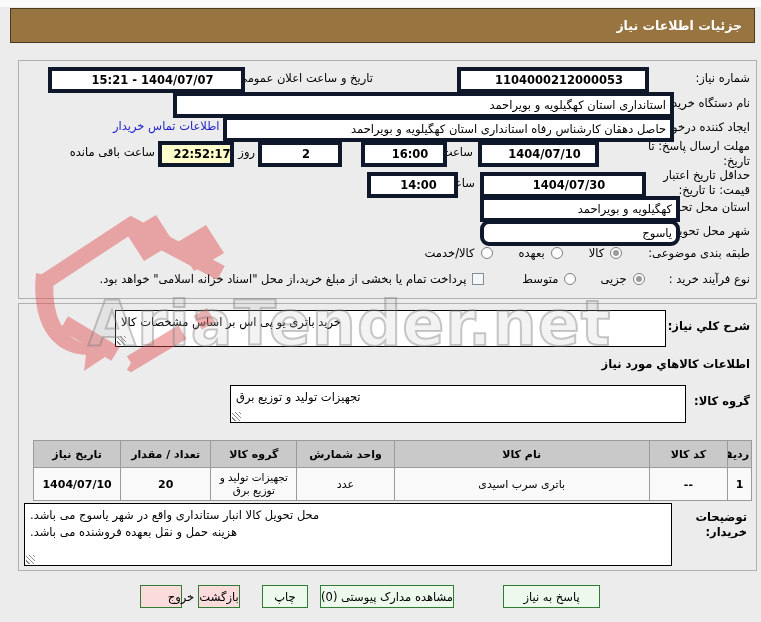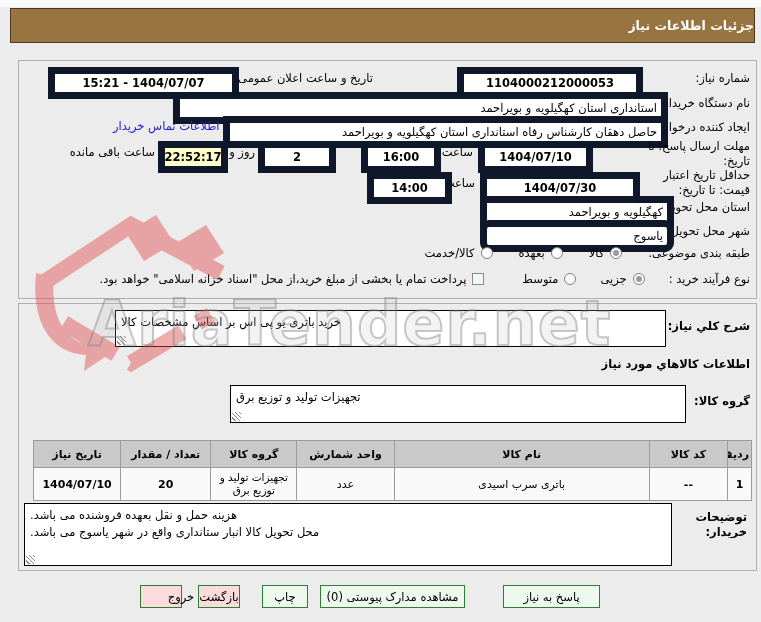--- a/index.html
+++ b/index.html
@@ -16,7 +16,7 @@
     background:var(--header-bg,#977440);
     border:1px solid #4a3a20;
     display:flex;align-items:center;justify-content:flex-start;
-    padding-right:0;box-sizing:border-box;
+    padding-right:12px;box-sizing:border-box;
     color:#fff;font-weight:bold;font-size:12.5px;
   }
   .panel{border:1px solid #b0b0b0;background:transparent;}

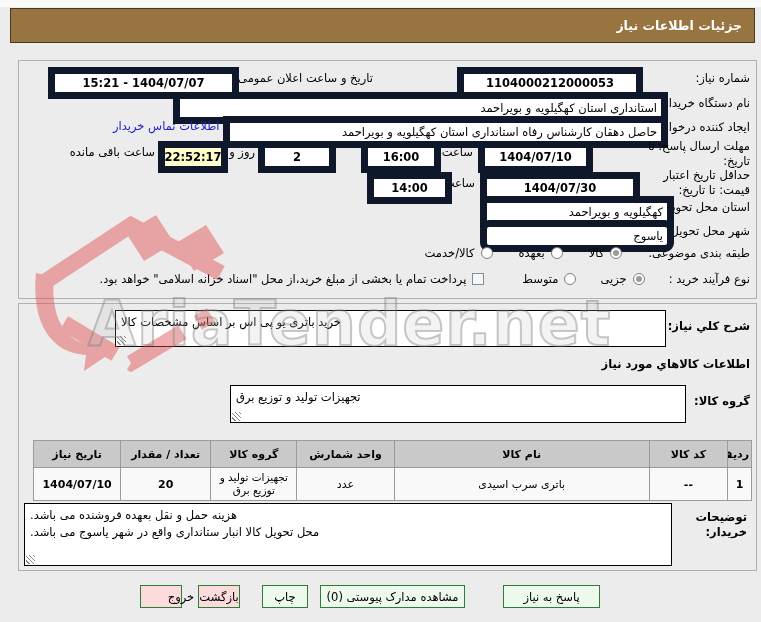--- a/index.html
+++ b/index.html
@@ -24,9 +24,9 @@
   .lbl.wrap{white-space:normal;text-align:right;line-height:1.3;}
   .bold{font-weight:bold;}
   .tbox{
-    position:absolute;height:18px;background:#fff;border:7px solid #0f172a;
+    position:absolute;height:18px;background:#fff;border:4px solid #0f172a;
     display:flex;align-items:center;justify-content:center;
-    font-size:11.5px;box-sizing:content-box;overflow:hidden;
+    font-size:11.5px;box-sizing:content-box;overflow:hidden;padding-left:12px;
   }
   .tbox.fill-r{justify-content:flex-start;padding-right:4px;}
   .tbox.num{font-weight:700;}

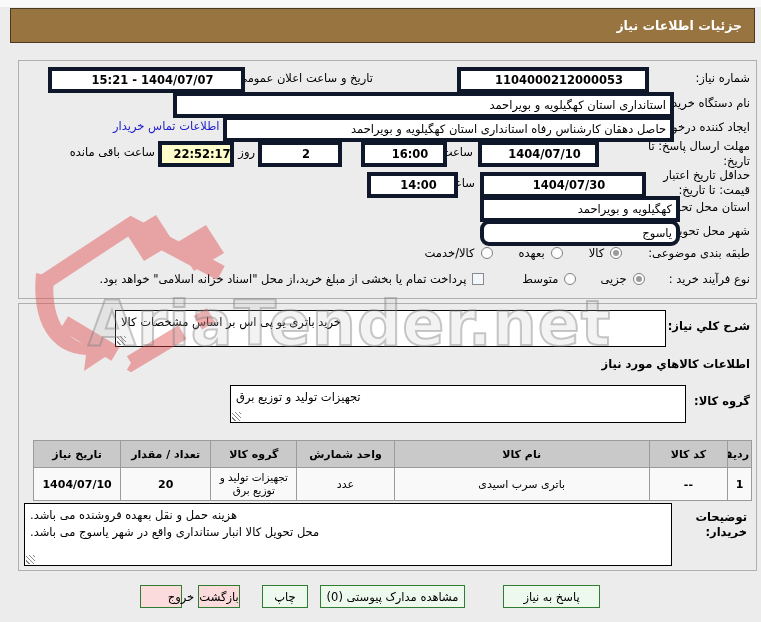--- a/index.html
+++ b/index.html
@@ -216,8 +216,8 @@
 
 <span class="lbl wrap bold" style="right:14px;top:510px;width:58px;">توضیحات خریدار:</span>
 <div class="tarea" style="left:24px;top:503px;width:648px;height:63px;">
+  <div>محل تحویل کالا انبار ستانداری واقع در شهر یاسوج می باشد.</div>
   <div>هزینه حمل و نقل بعهده فروشنده می باشد.</div>
-  <div>محل تحویل کالا انبار ستانداری واقع در شهر یاسوج می باشد.</div>
   <span class="rz"></span>
 </div>
 

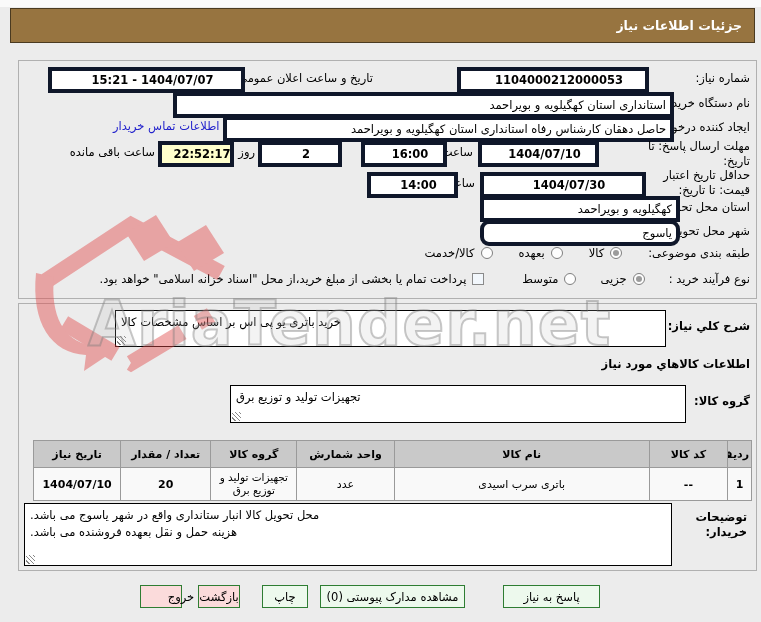--- a/index.html
+++ b/index.html
@@ -222,7 +222,7 @@
 </div>
 
 <button class="btn" style="left:503px;width:97px;">پاسخ به نیاز</button>
-<button class="btn" style="left:320px;width:145px;">مشاهده مدارک پیوستی (0)</button>
+<button class="btn" style="left:320px;width:134px;">مشاهده مدارک پیوستی (0)</button>
 <button class="btn" style="left:262px;width:46px;">چاپ</button>
 <button class="btn pink" style="left:198px;width:42px;">بازگشت</button>
 <button class="btn pink" style="left:140px;width:33px;padding-left:40px;">خروج</button>

